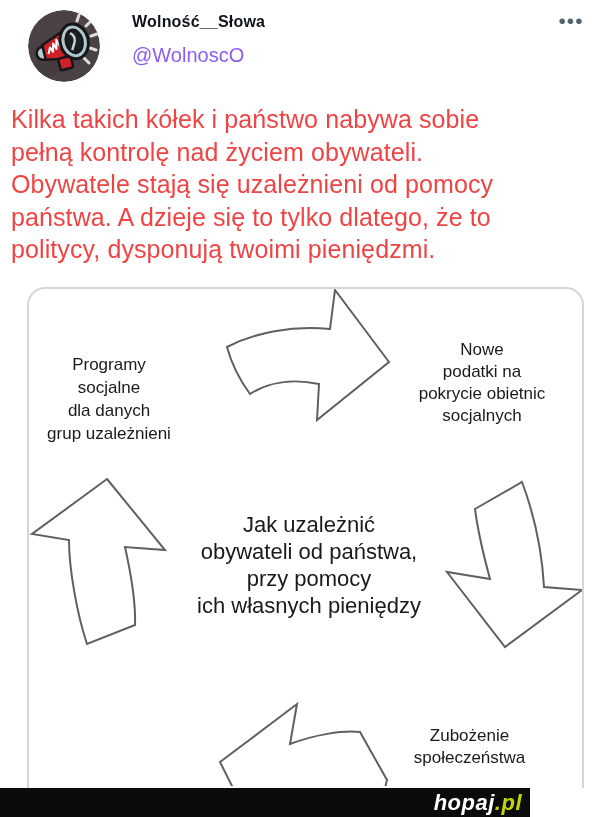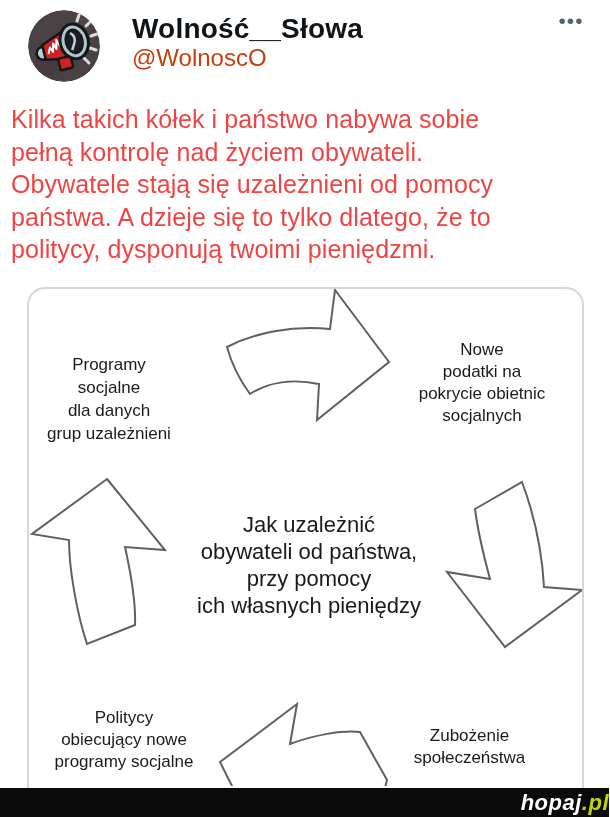--- a/index.html
+++ b/index.html
@@ -18,7 +18,7 @@
   }
   .display-name {
     position: absolute; left: 132px; top: 13px;
-    font-size: 28px; font-weight: 700; color: #0f1419; letter-spacing: 0.2px;
+    font-size: 16px; font-weight: 700; color: #0f1419; letter-spacing: 0.2px;
   }
   .handle {
     position: absolute; left: 132px; top: 44px;

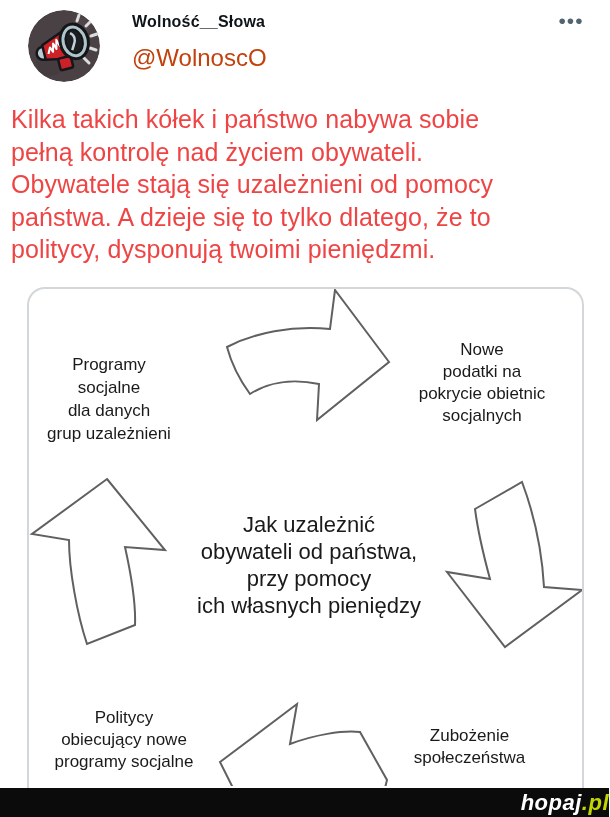--- a/index.html
+++ b/index.html
@@ -22,7 +22,7 @@
   }
   .handle {
     position: absolute; left: 132px; top: 44px;
-    font-size: 24px; font-weight: 400; color: #c2410c;
+    font-size: 20px; font-weight: 400; color: #8b5cf6;
   }
   .more-btn {
     position: absolute; left: 548px; top: 6px;

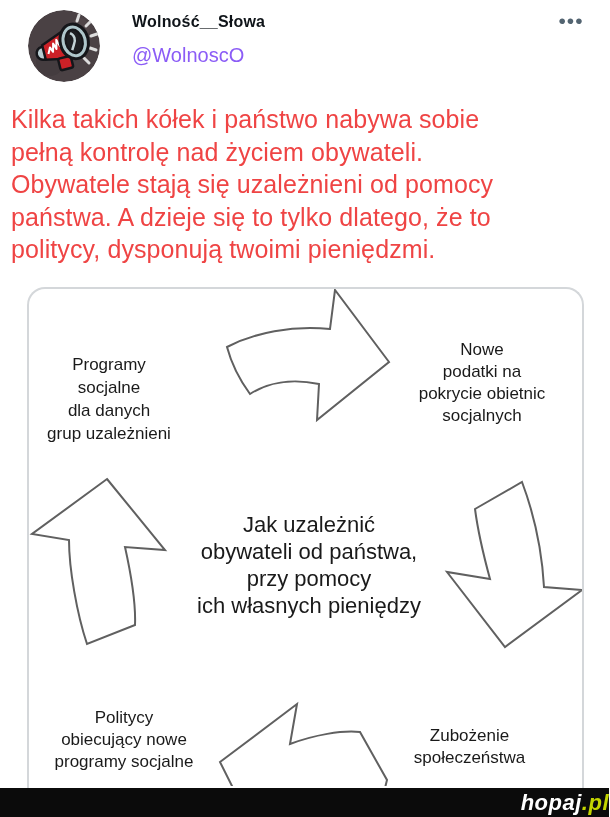--- a/index.html
+++ b/index.html
@@ -129,9 +129,6 @@
 podatki na
 pokrycie obietnic
 socjalnych</div>
-    <div class="dg-label dg-bottom-left">Politycy
-obiecujący nowe
-programy socjalne</div>
     <div class="dg-label dg-bottom-right">Zubożenie
 społeczeństwa</div>
   </div>

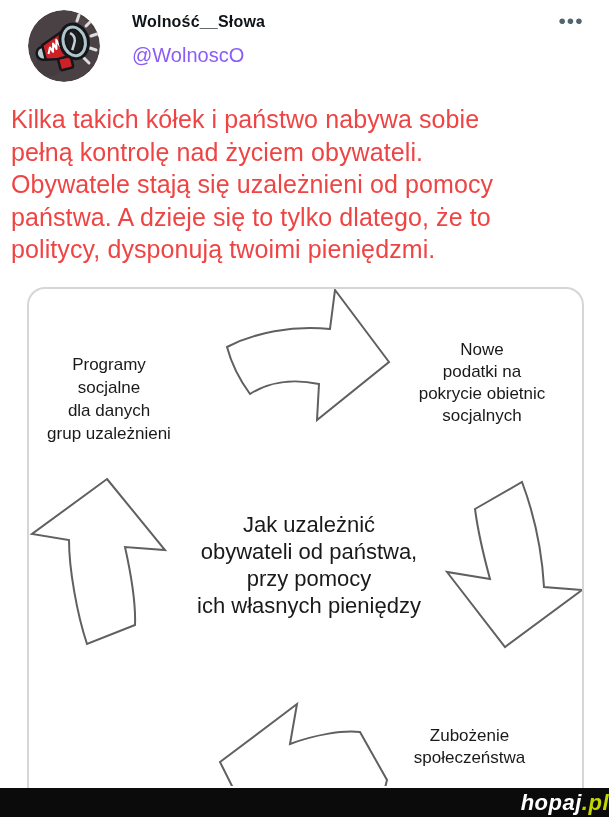--- a/index.html
+++ b/index.html
@@ -62,8 +62,8 @@
 
   
   .footer {
-    position: absolute; left: 0; top: 788px; width: 609px; height: 29px;
-    background: #0b0b0b; text-align: right; 
+    position: absolute; left: 0; top: 788px; width: 530px; height: 29px;
+    background: #0b0b0b; text-align: right; padding-right: 8px;
   }
   .footer .logo {
     display: inline-block; line-height: 29px;

